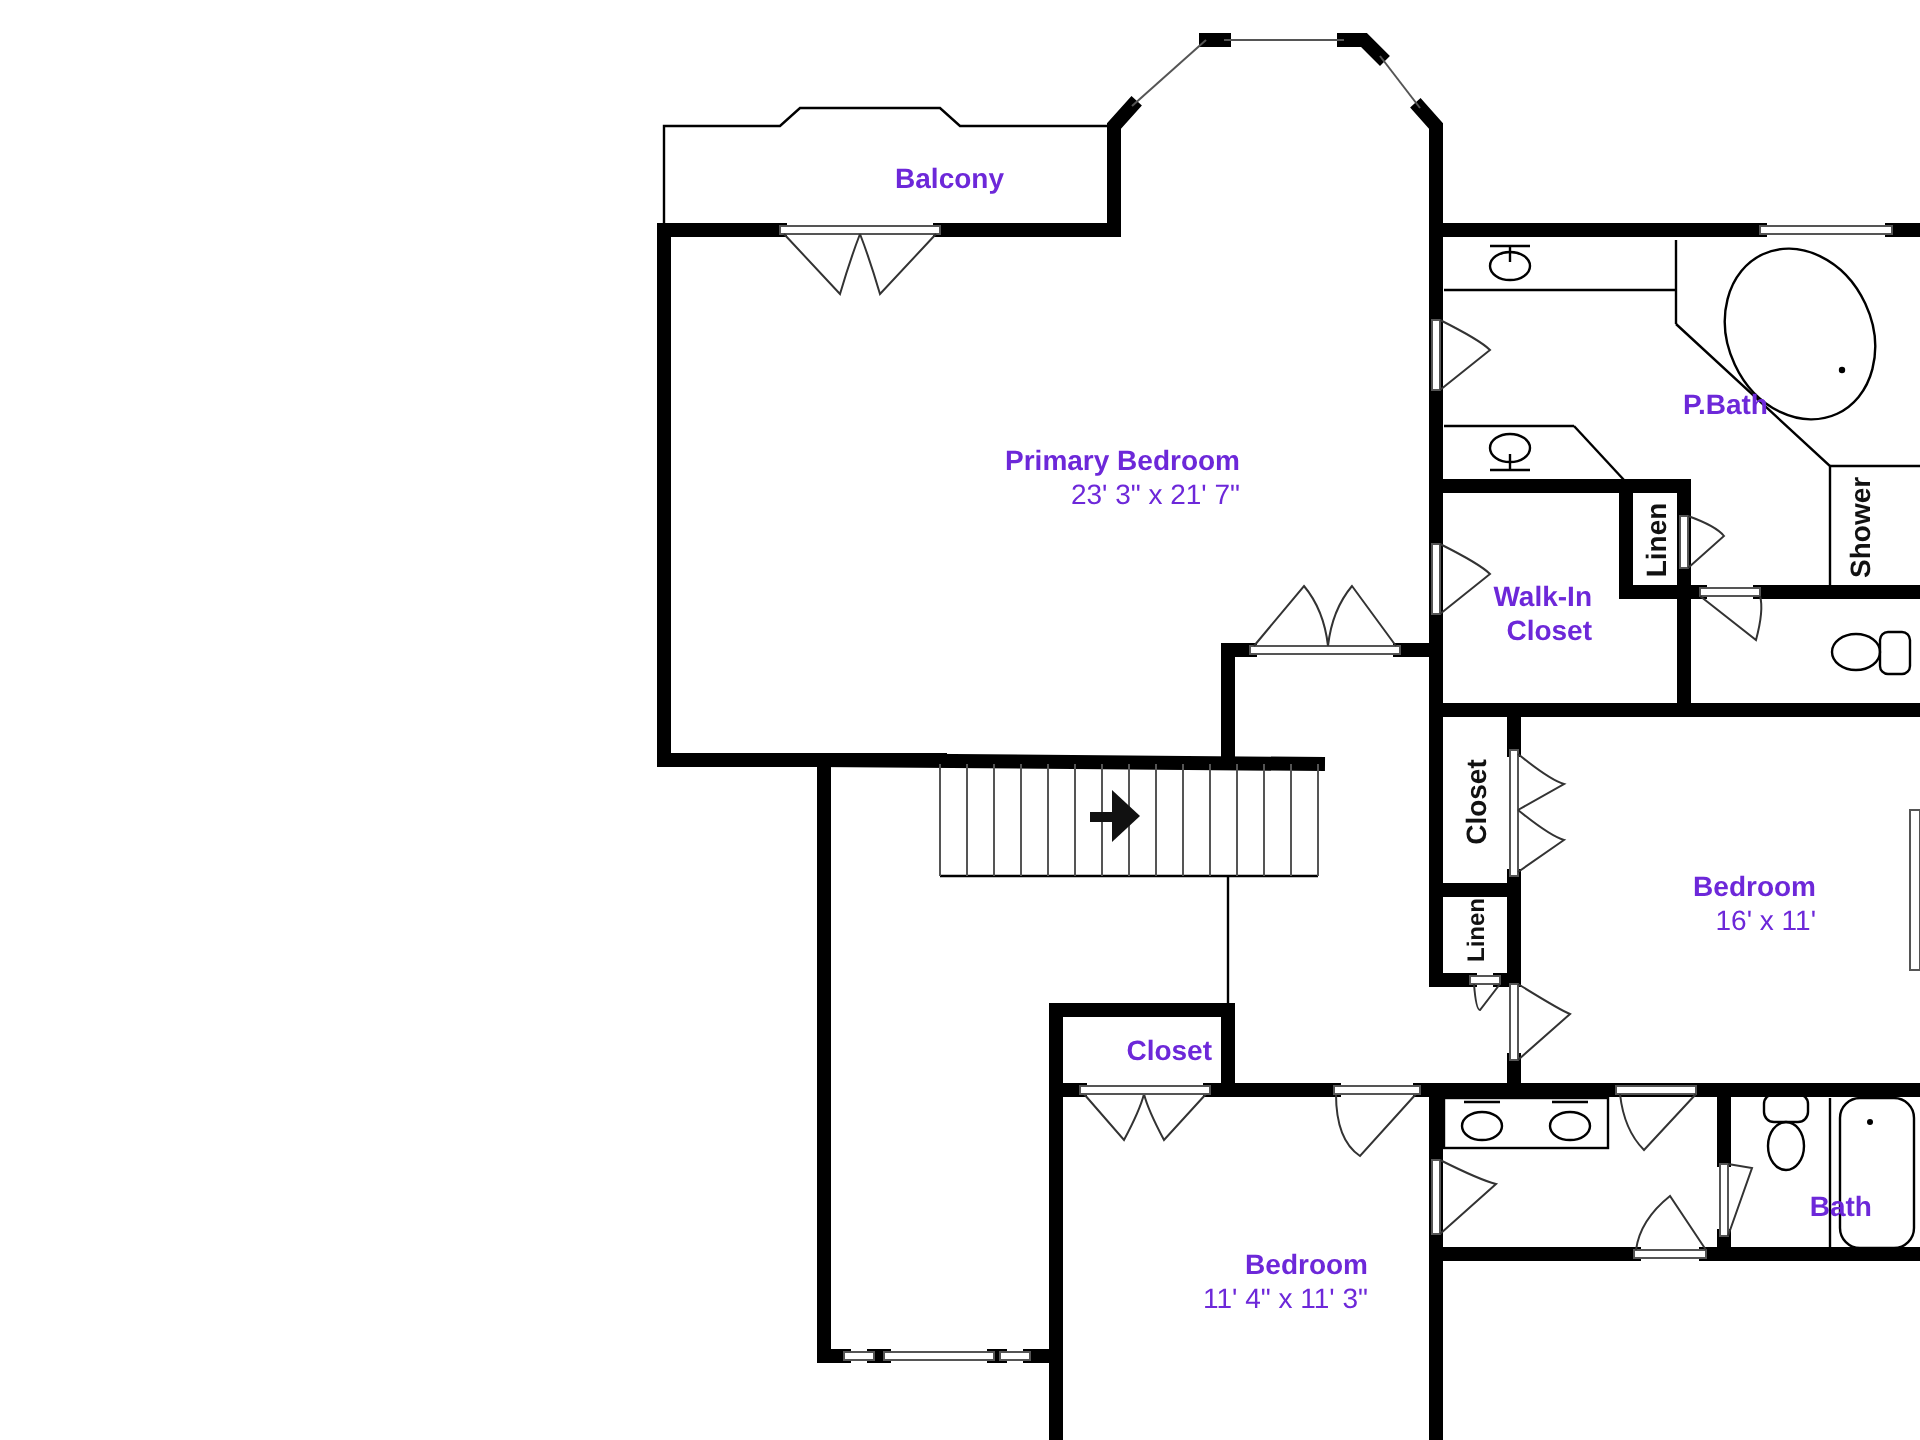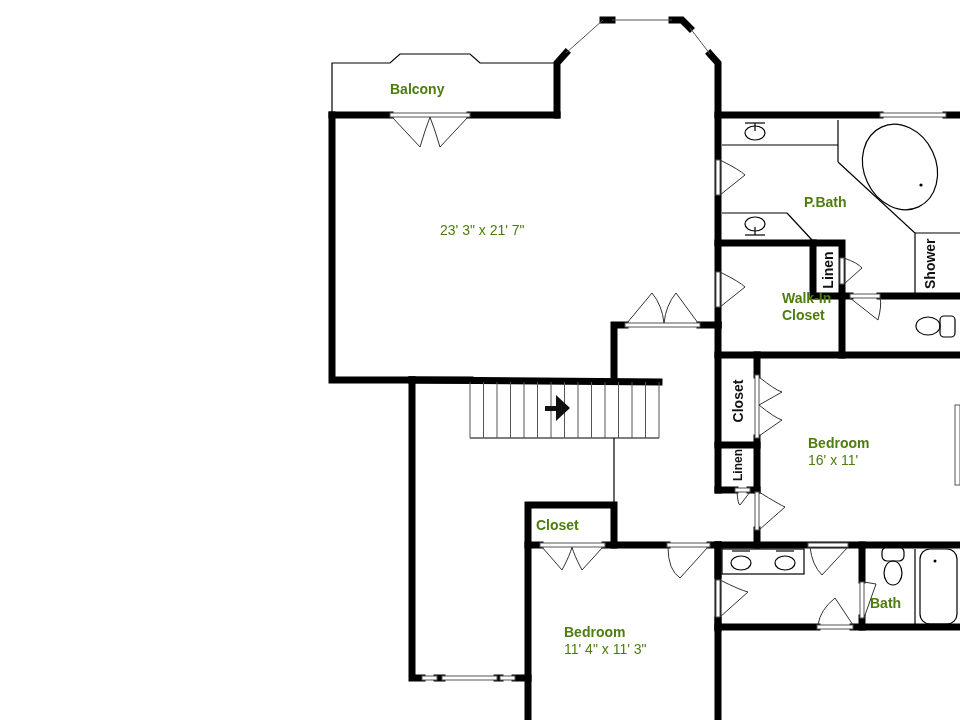--- a/index.html
+++ b/index.html
@@ -9,7 +9,7 @@
   .thin { fill: none; stroke: #000; stroke-width: 1.2; }
   .win { fill: #fff; stroke: #555; stroke-width: 1; }
   .door { fill: none; stroke: #333; stroke-width: 1; }
-  .label { position: absolute; text-align: left; color: #4d7c0f; font-weight: bold; font-size: 14px; line-height: 17px; white-space: nowrap; }
+  .label { position: absolute; text-align: right; color: #6d28d9; font-weight: bold; font-size: 14px; line-height: 17px; white-space: nowrap; }
   .dim { font-weight: normal; font-size: 14px; }
   .vlabel { position: absolute; font-weight: bold; font-size: 14px; color: #111; transform: rotate(-90deg); transform-origin: center center; white-space: nowrap; }
 </style>

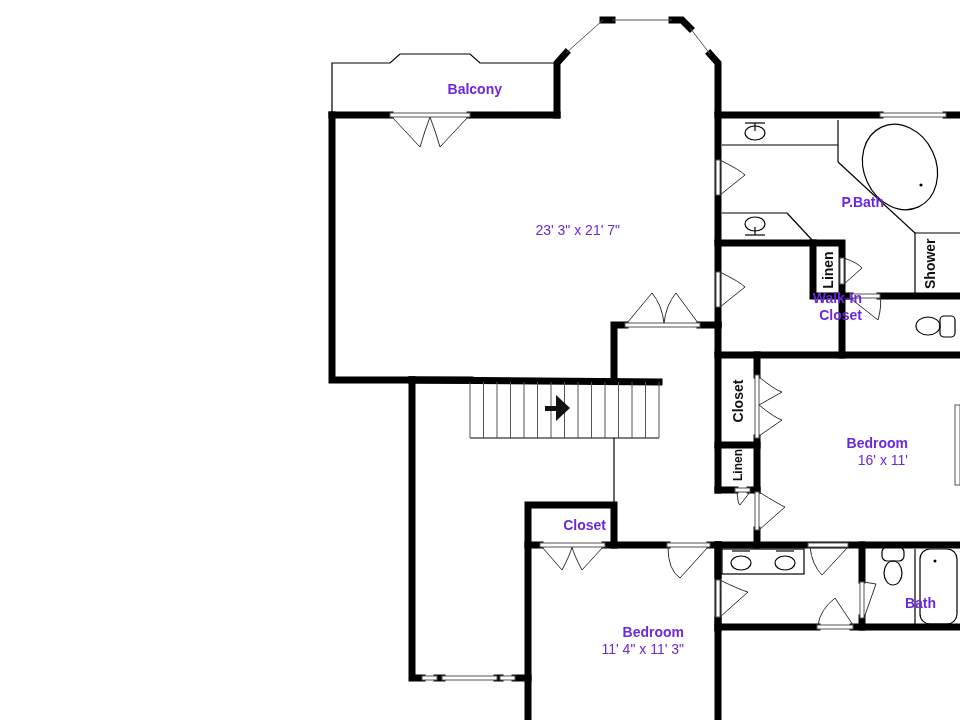--- a/index.html
+++ b/index.html
@@ -207,6 +207,7 @@
 <div class="label" style="left:390px;top:81px;width:112px;">Balcony</div>
 
 <div class="label" style="left:440px;top:222px;width:180px;">
+  <div>Primary Bedroom</div>
   <div class="dim">23' 3" x 21' 7"</div>
 </div>
 

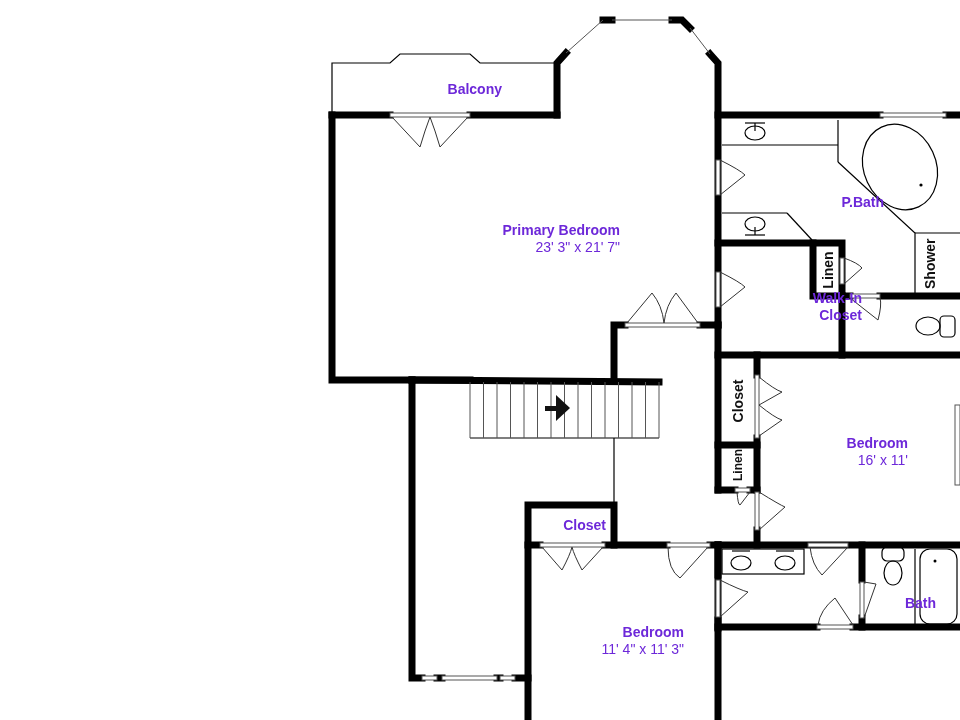--- a/index.html
+++ b/index.html
@@ -217,7 +217,7 @@
 
 <div class="vlabel" style="left:806px;top:262px;width:44px;text-align:center;">Linen</div>
 
-<div class="label" style="left:782px;top:290px;width:80px;">
+<div class="label" style="left:716px;top:290px;width:80px;">
   <div>Walk-In</div>
   <div>Closet</div>
 </div>

